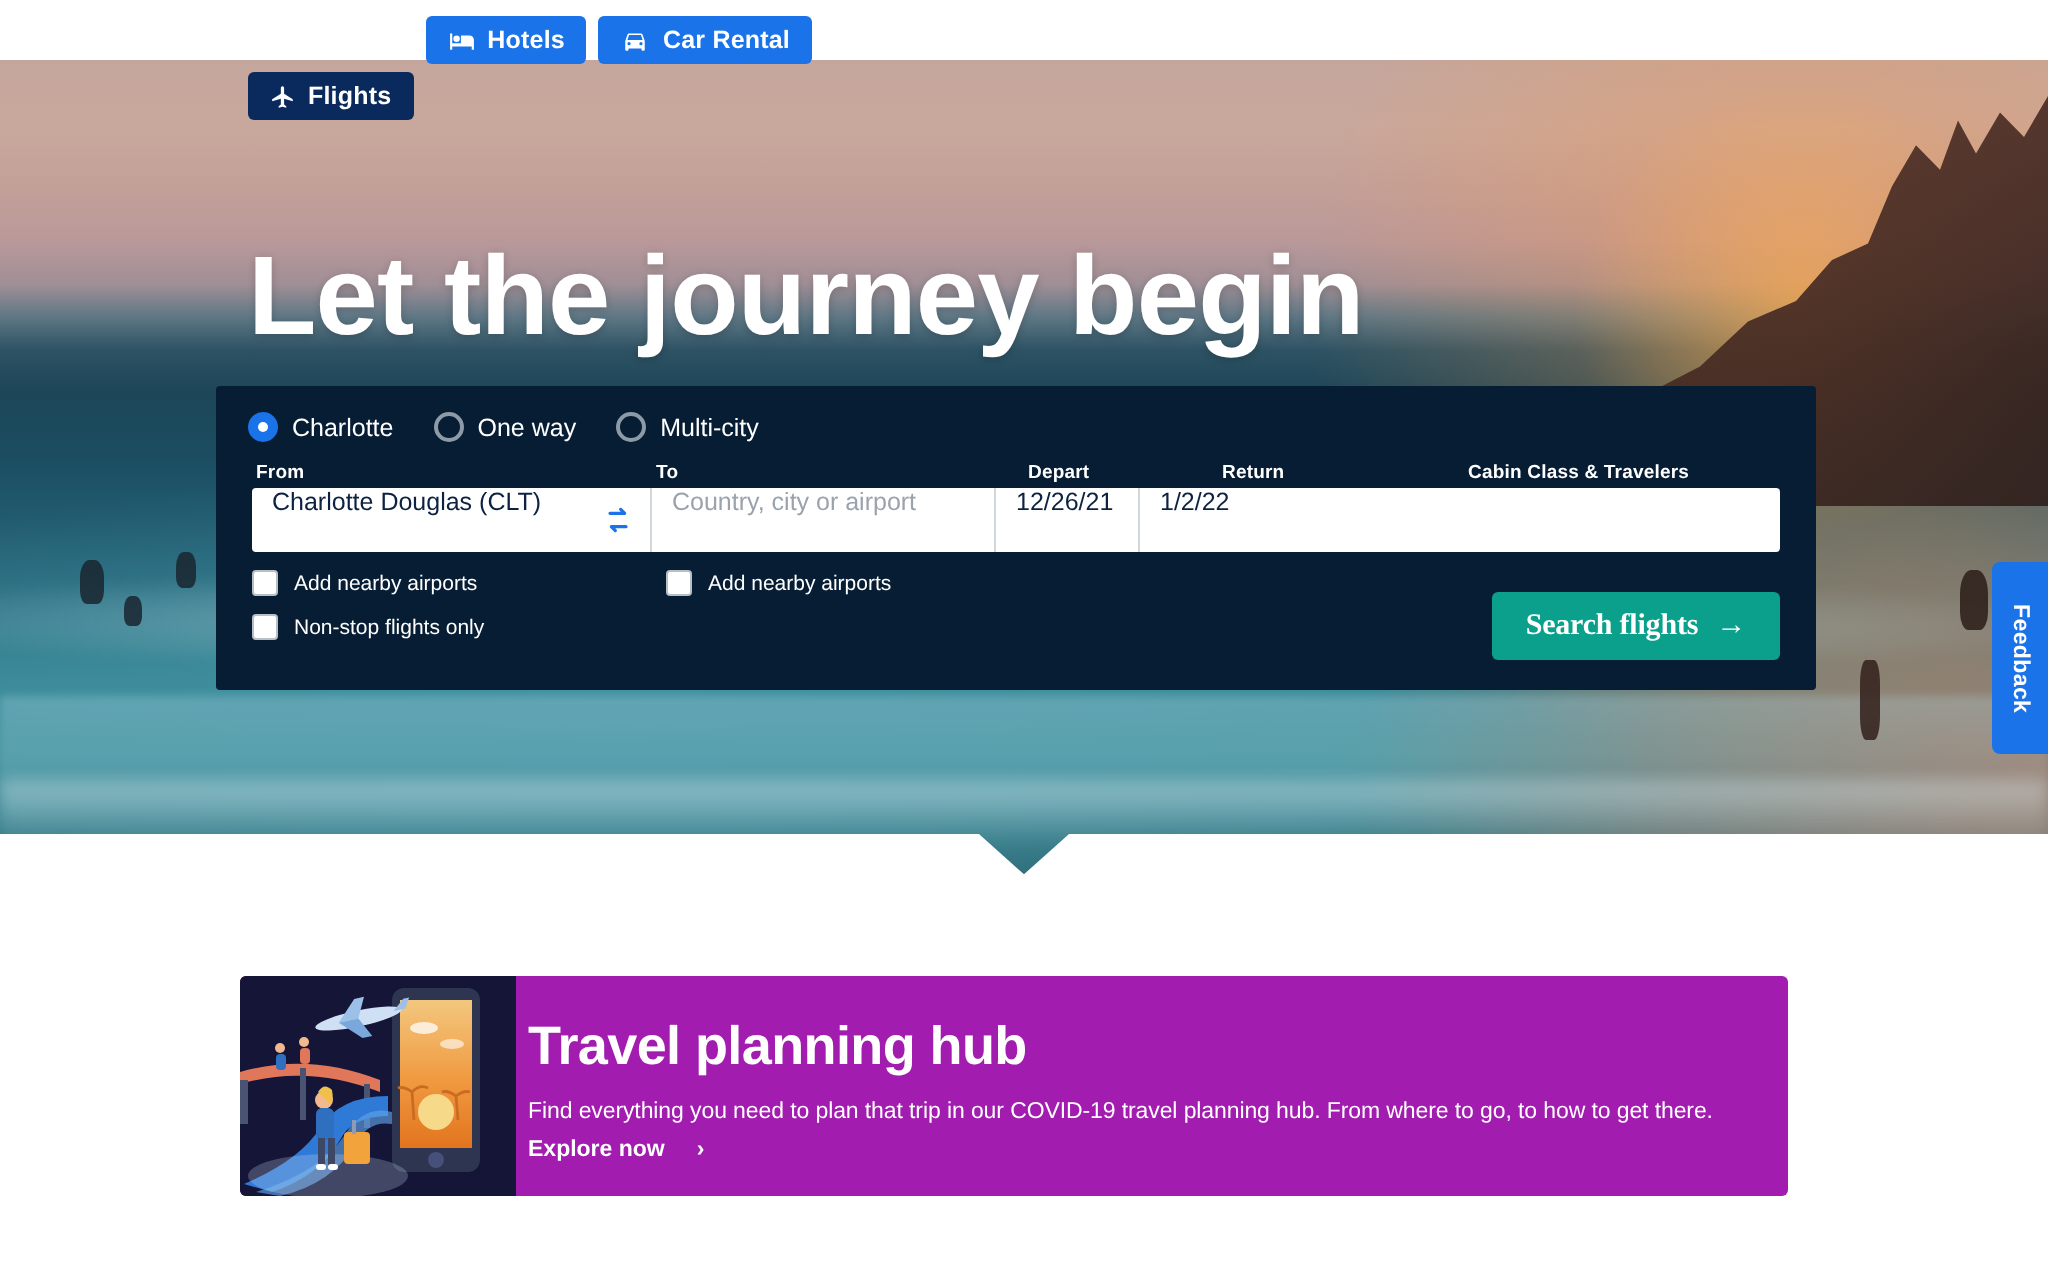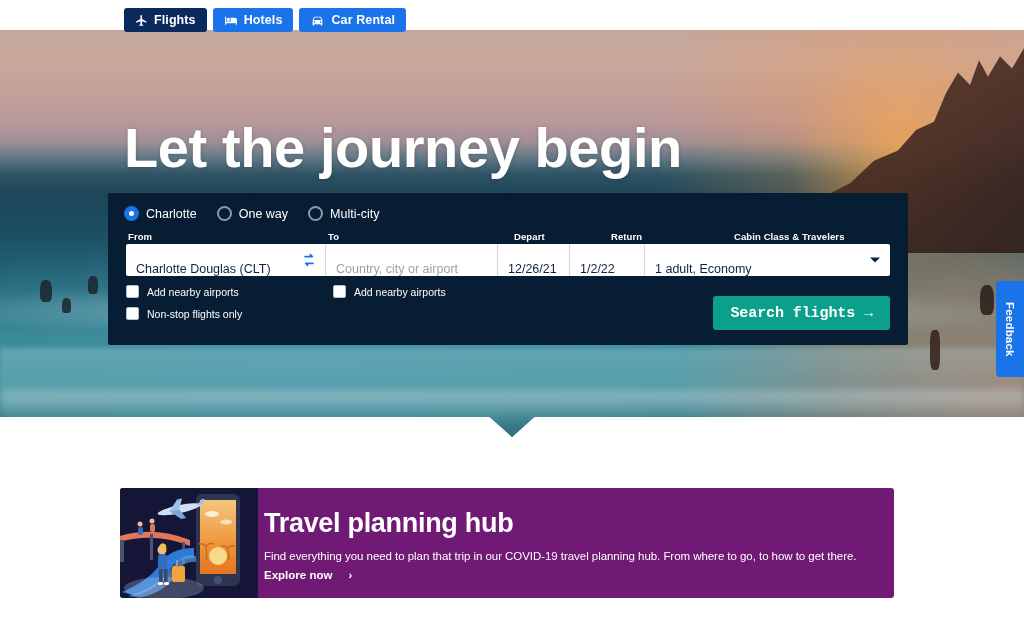--- a/index.html
+++ b/index.html
@@ -42,7 +42,7 @@
     cursor: pointer;
     white-space: nowrap;
   }
-  .tab.active { background: #0a2a5e; }
+  .tab.active { background: #0a2a5e; margin-top: 28px; }
   .tab.normal { background: #1a73e8; }
   .tab svg { display: block; }
 

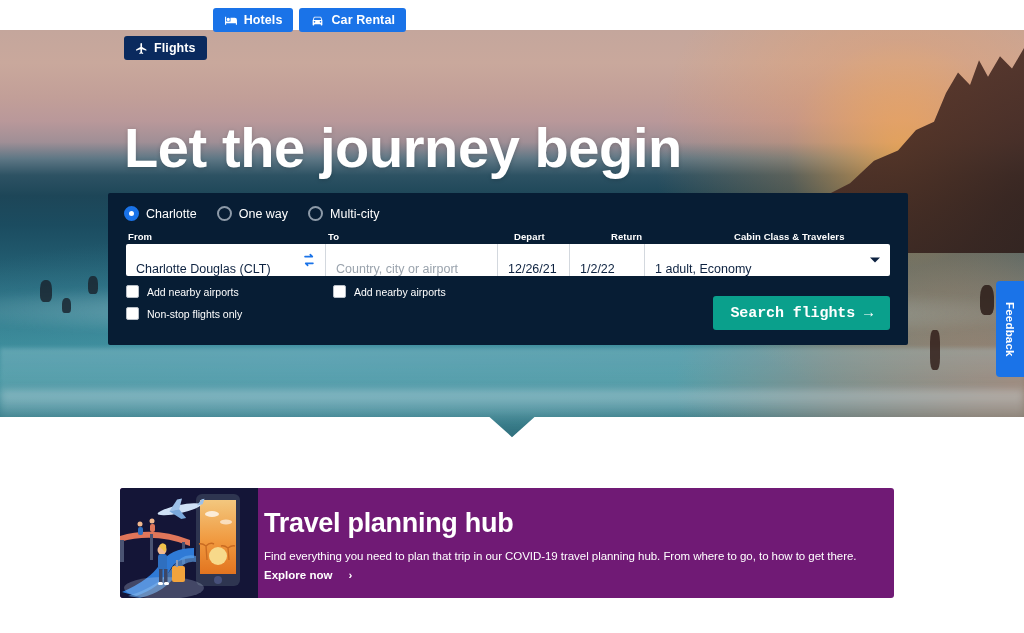--- a/index.html
+++ b/index.html
@@ -222,7 +222,7 @@
     position: relative;
     height: 32px;
     display: flex;
-    align-items: flex-end;
+    align-items: flex-start;
     border-right: 1px solid #d3d8de;
     padding: 0 10px;
     font-size: 12.5px;

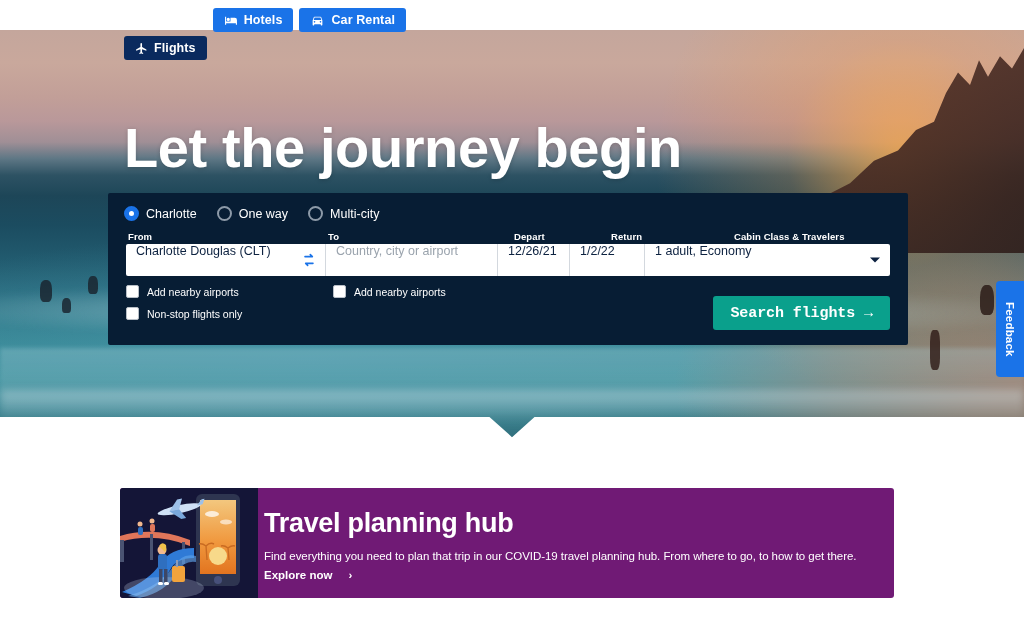--- a/index.html
+++ b/index.html
@@ -458,10 +458,6 @@
       <span>1/2/22</span>
     </div>
 
-    <div class="cell cabin">
-      <span>1 adult, Economy</span>
-      <span class="caret"></span>
-    </div>
 
   </div>
 

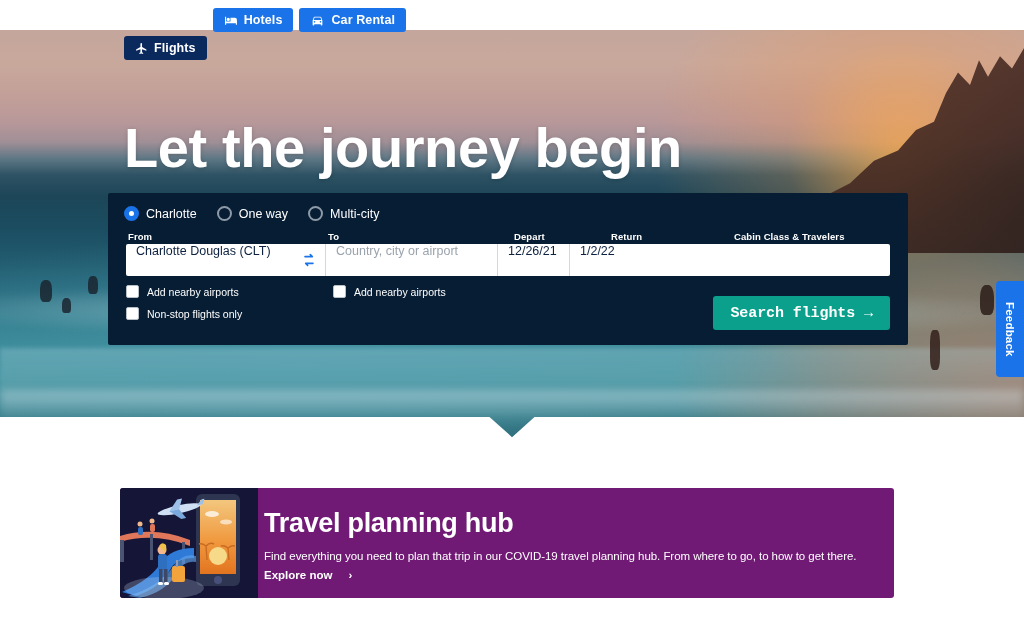--- a/index.html
+++ b/index.html
@@ -283,7 +283,7 @@
     color: #ffffff;
     font-size: 15px;
     font-weight: 700;
-    font-family: Liberation Mono, monospace;
+    font-family: Liberation Serif, serif;
     display: flex;
     align-items: center;
     gap: 9px;

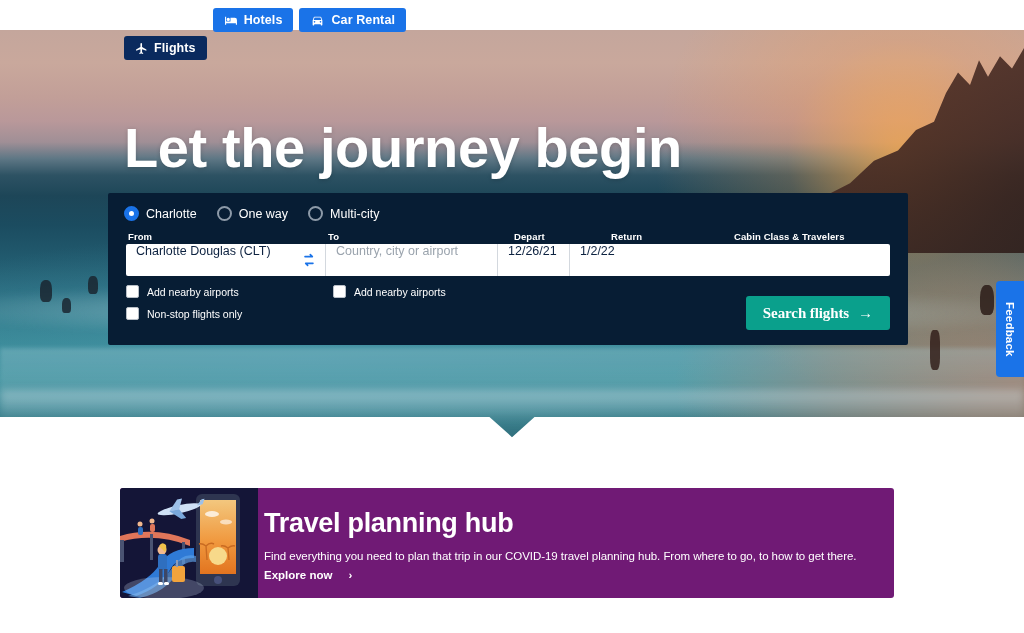--- a/index.html
+++ b/index.html
@@ -317,7 +317,7 @@
     position: absolute;
     left: 120px; top: 488px;
     width: 774px; height: 110px;
-    background: #701a75;
+    background: #a21caf;
     border-radius: 3px;
     overflow: hidden;
   }

